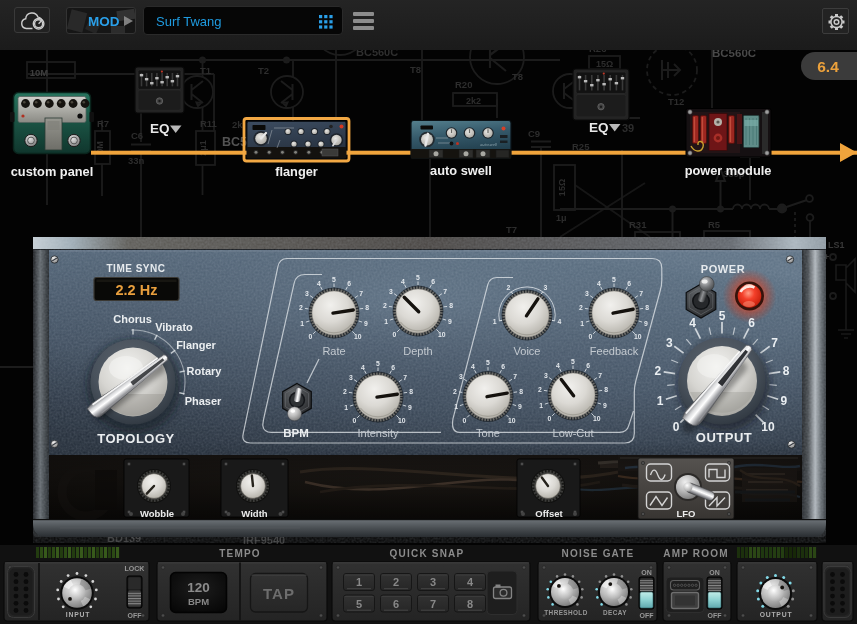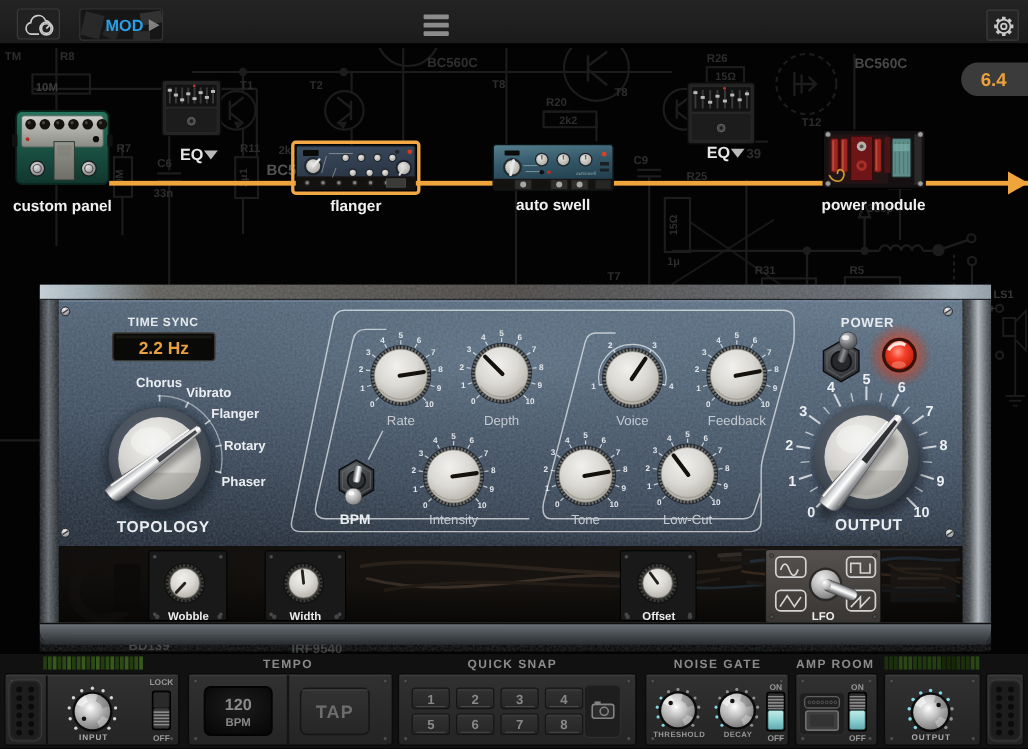--- a/index.html
+++ b/index.html
@@ -1204,7 +1204,7 @@
     <circle cx="842.5" cy="603.3" r="2.4" fill="#0b0b0b"></circle>
     <circle cx="842.5" cy="610.5" r="2.4" fill="#0b0b0b"></circle>
 </svg>
-<div style="position:absolute;left:0;top:0;width:857px;height:36px;background:linear-gradient(#242424,#1b1b1b);filter:blur(0px)">
+<div style="position:absolute;left:0;top:0;width:857px;height:50px;background:linear-gradient(#242424,#1b1b1b);filter:blur(0px)">
 <div style="position:absolute;left:14px;top:7px;width:36px;height:26px;background:#212121;border:1px solid #3a3a3a;border-radius:3px">
 <svg width="36" height="26" viewBox="0 0 36 26">
         <g fill="none" stroke="#cdcdcd" stroke-width="1.4">

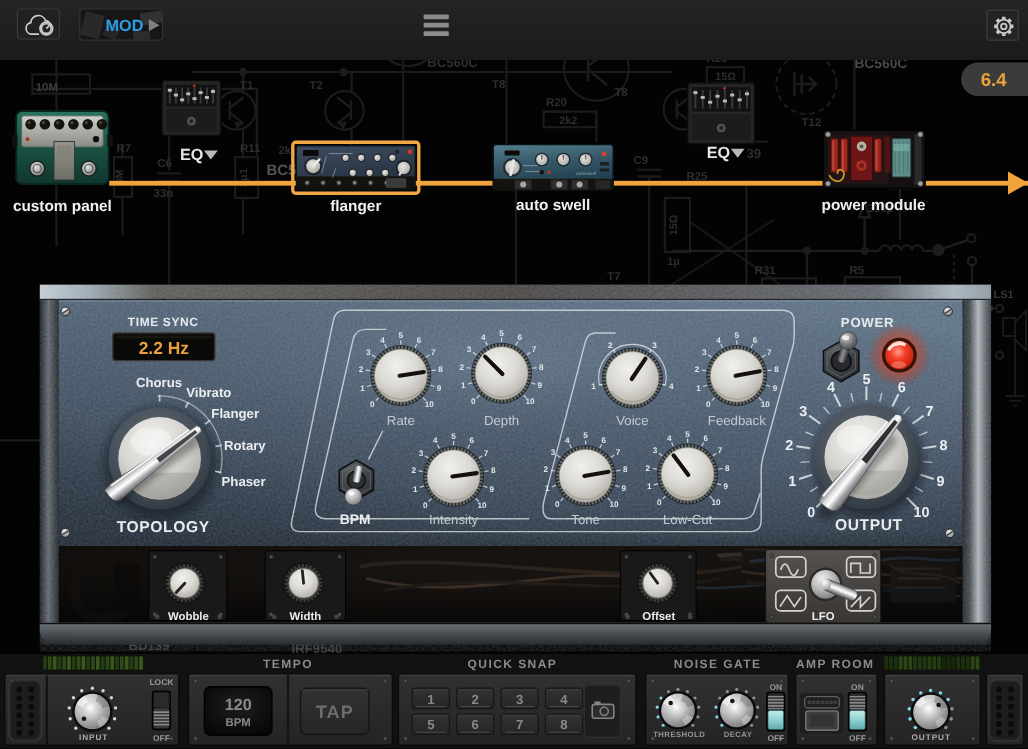--- a/index.html
+++ b/index.html
@@ -1222,6 +1222,22 @@
 <div style="position:absolute;left:20px;top:12px;width:12px;height:12px;background:#383838;opacity:.45;transform:rotate(25deg)"></div>
 <span style="position:absolute;left:21px;top:6px;font-size:13.5px;font-weight:bold;color:#2a9fe8">MOD</span>
     </div>
+<div style="position:absolute;left:143px;top:6px;width:200px;height:29px;background:#060606;border:1px solid #2a2a2a;border-radius:4px">
+<span style="position:absolute;left:12px;top:7px;font-size:13px;color:#1f9be0">Surf Twang</span>
+<svg style="position:absolute;right:9px;top:8px" width="14" height="14" viewBox="0 0 14 14">
+<g fill="#2a9fe8">
+          <rect width="3.2" height="3.2"></rect>
+          <rect x="5.2" width="3.2" height="3.2"></rect>
+          <rect x="10.4" width="3.2" height="3.2"></rect>
+<rect y="5.2" width="3.2" height="3.2"></rect>
+          <rect x="5.2" y="5.2" width="3.2" height="3.2"></rect>
+          <rect x="10.4" y="5.2" width="3.2" height="3.2"></rect>
+<rect y="10.4" width="3.2" height="3.2"></rect>
+          <rect x="5.2" y="10.4" width="3.2" height="3.2"></rect>
+          <rect x="10.4" y="10.4" width="3.2" height="3.2"></rect>
+        </g>
+      </svg>
+    </div>
 <div style="position:absolute;left:353px;top:12px;width:21px">
 <div style="height:4px;background:#8c8c8c;border-radius:1px;margin-bottom:3px"></div>
 <div style="height:4px;background:#8c8c8c;border-radius:1px;margin-bottom:3px"></div>

